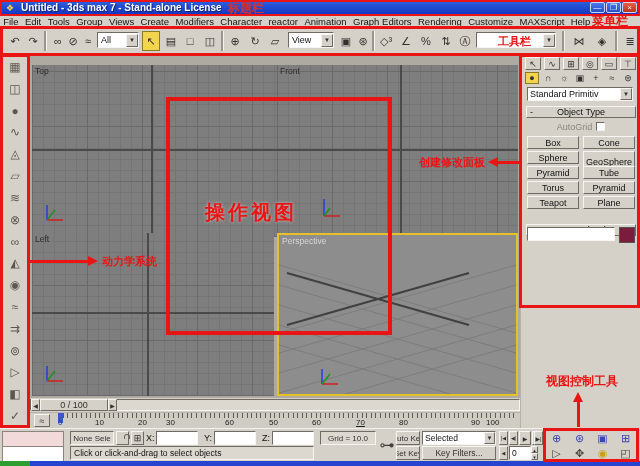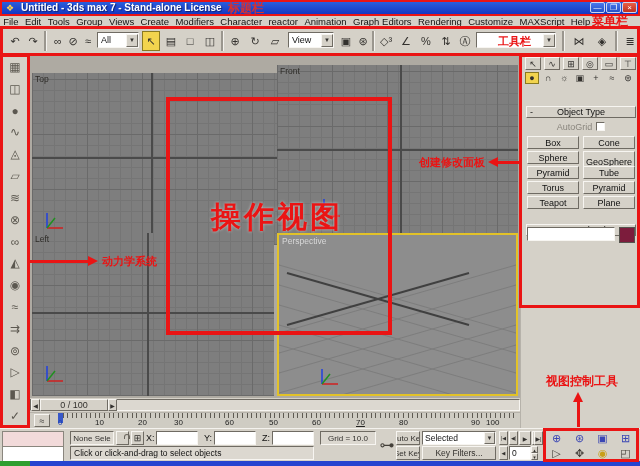--- a/index.html
+++ b/index.html
@@ -147,7 +147,7 @@
 
   <div class="abs" style="left:30px;top:55px;width:490px;height:343px;background:#aeaaa2;">
 
-    <div class="vp" style="left:2px;top:18px;width:274px;height:172px;padding-left:23px;">
+    <div class="vp" style="left:2px;top:10px;width:274px;height:172px;padding-left:23px;">
       <span class="vplabel">Top</span>
       <div class="axis-h" style="top:84px;"></div>
       <div class="axis-v" style="left:119px;"></div>

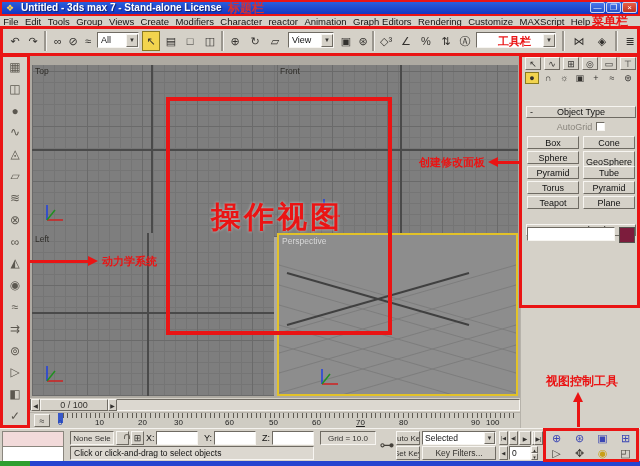--- a/index.html
+++ b/index.html
@@ -225,6 +225,10 @@
       <span class="ic" style="width:14px;height:12px;font-size:9px;">⊛</span>
     </div>
 
+    <div class="abs win" style="left:6px;top:32px;width:106px;height:14px;display:flex;align-items:center;">
+      <span style="font-size:9px;padding-left:2px;flex:1;white-space:nowrap;overflow:hidden;">Standard Primitiv</span>
+      <span class="out ic" style="width:12px;height:12px;font-size:6px;">▼</span>
+    </div>
 
     <div class="abs out roll" style="left:5px;top:51px;width:110px;height:12px;">
       <span class="rollminus">-</span>

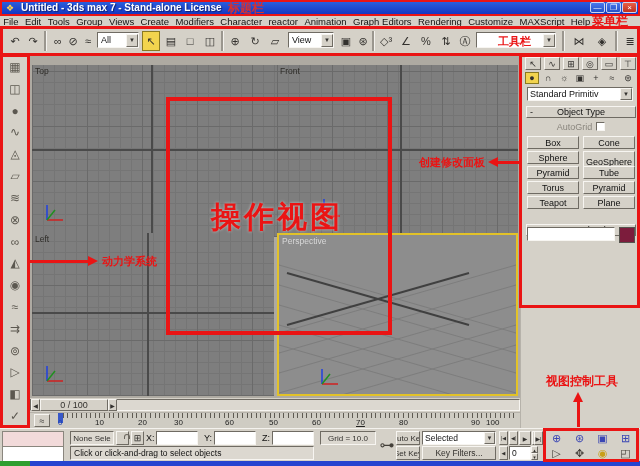--- a/index.html
+++ b/index.html
@@ -356,7 +356,7 @@
   <span class="tri left" style="left:488px;top:157px;"></span>
   <span class="shaft-h" style="left:497px;top:161px;width:22px;"></span>
 
-  <span class="ann" style="left:205px;top:202px;font-size:30px;letter-spacing:3px;text-shadow:0 0 3px rgba(255,255,255,0.55);margin-left:6px;">操作视图</span>
+  <span class="ann" style="left:205px;top:202px;font-size:20px;letter-spacing:3px;text-shadow:0 0 3px rgba(255,255,255,0.55);">操作视图</span>
 
   <span class="shaft-h" style="left:30px;top:260px;width:60px;"></span>
   <span class="tri right" style="left:88px;top:256px;"></span>

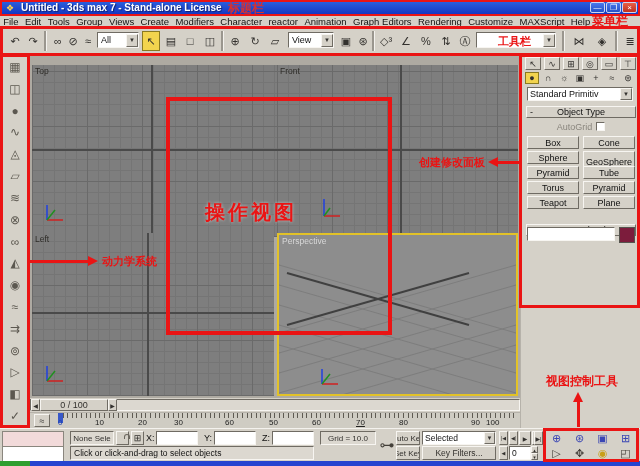--- a/index.html
+++ b/index.html
@@ -272,7 +272,7 @@
       <span class="num" style="left:0px;color:#2040b0;">0</span>
       <span class="num" style="left:37px;">10</span>
       <span class="num" style="left:80px;">20</span>
-      <span class="num" style="left:116px;">30</span>
+      <span class="num" style="left:108px;">30</span>
       <span class="num" style="left:167px;">60</span>
       <span class="num" style="left:211px;">50</span>
       <span class="num" style="left:254px;">60</span>

